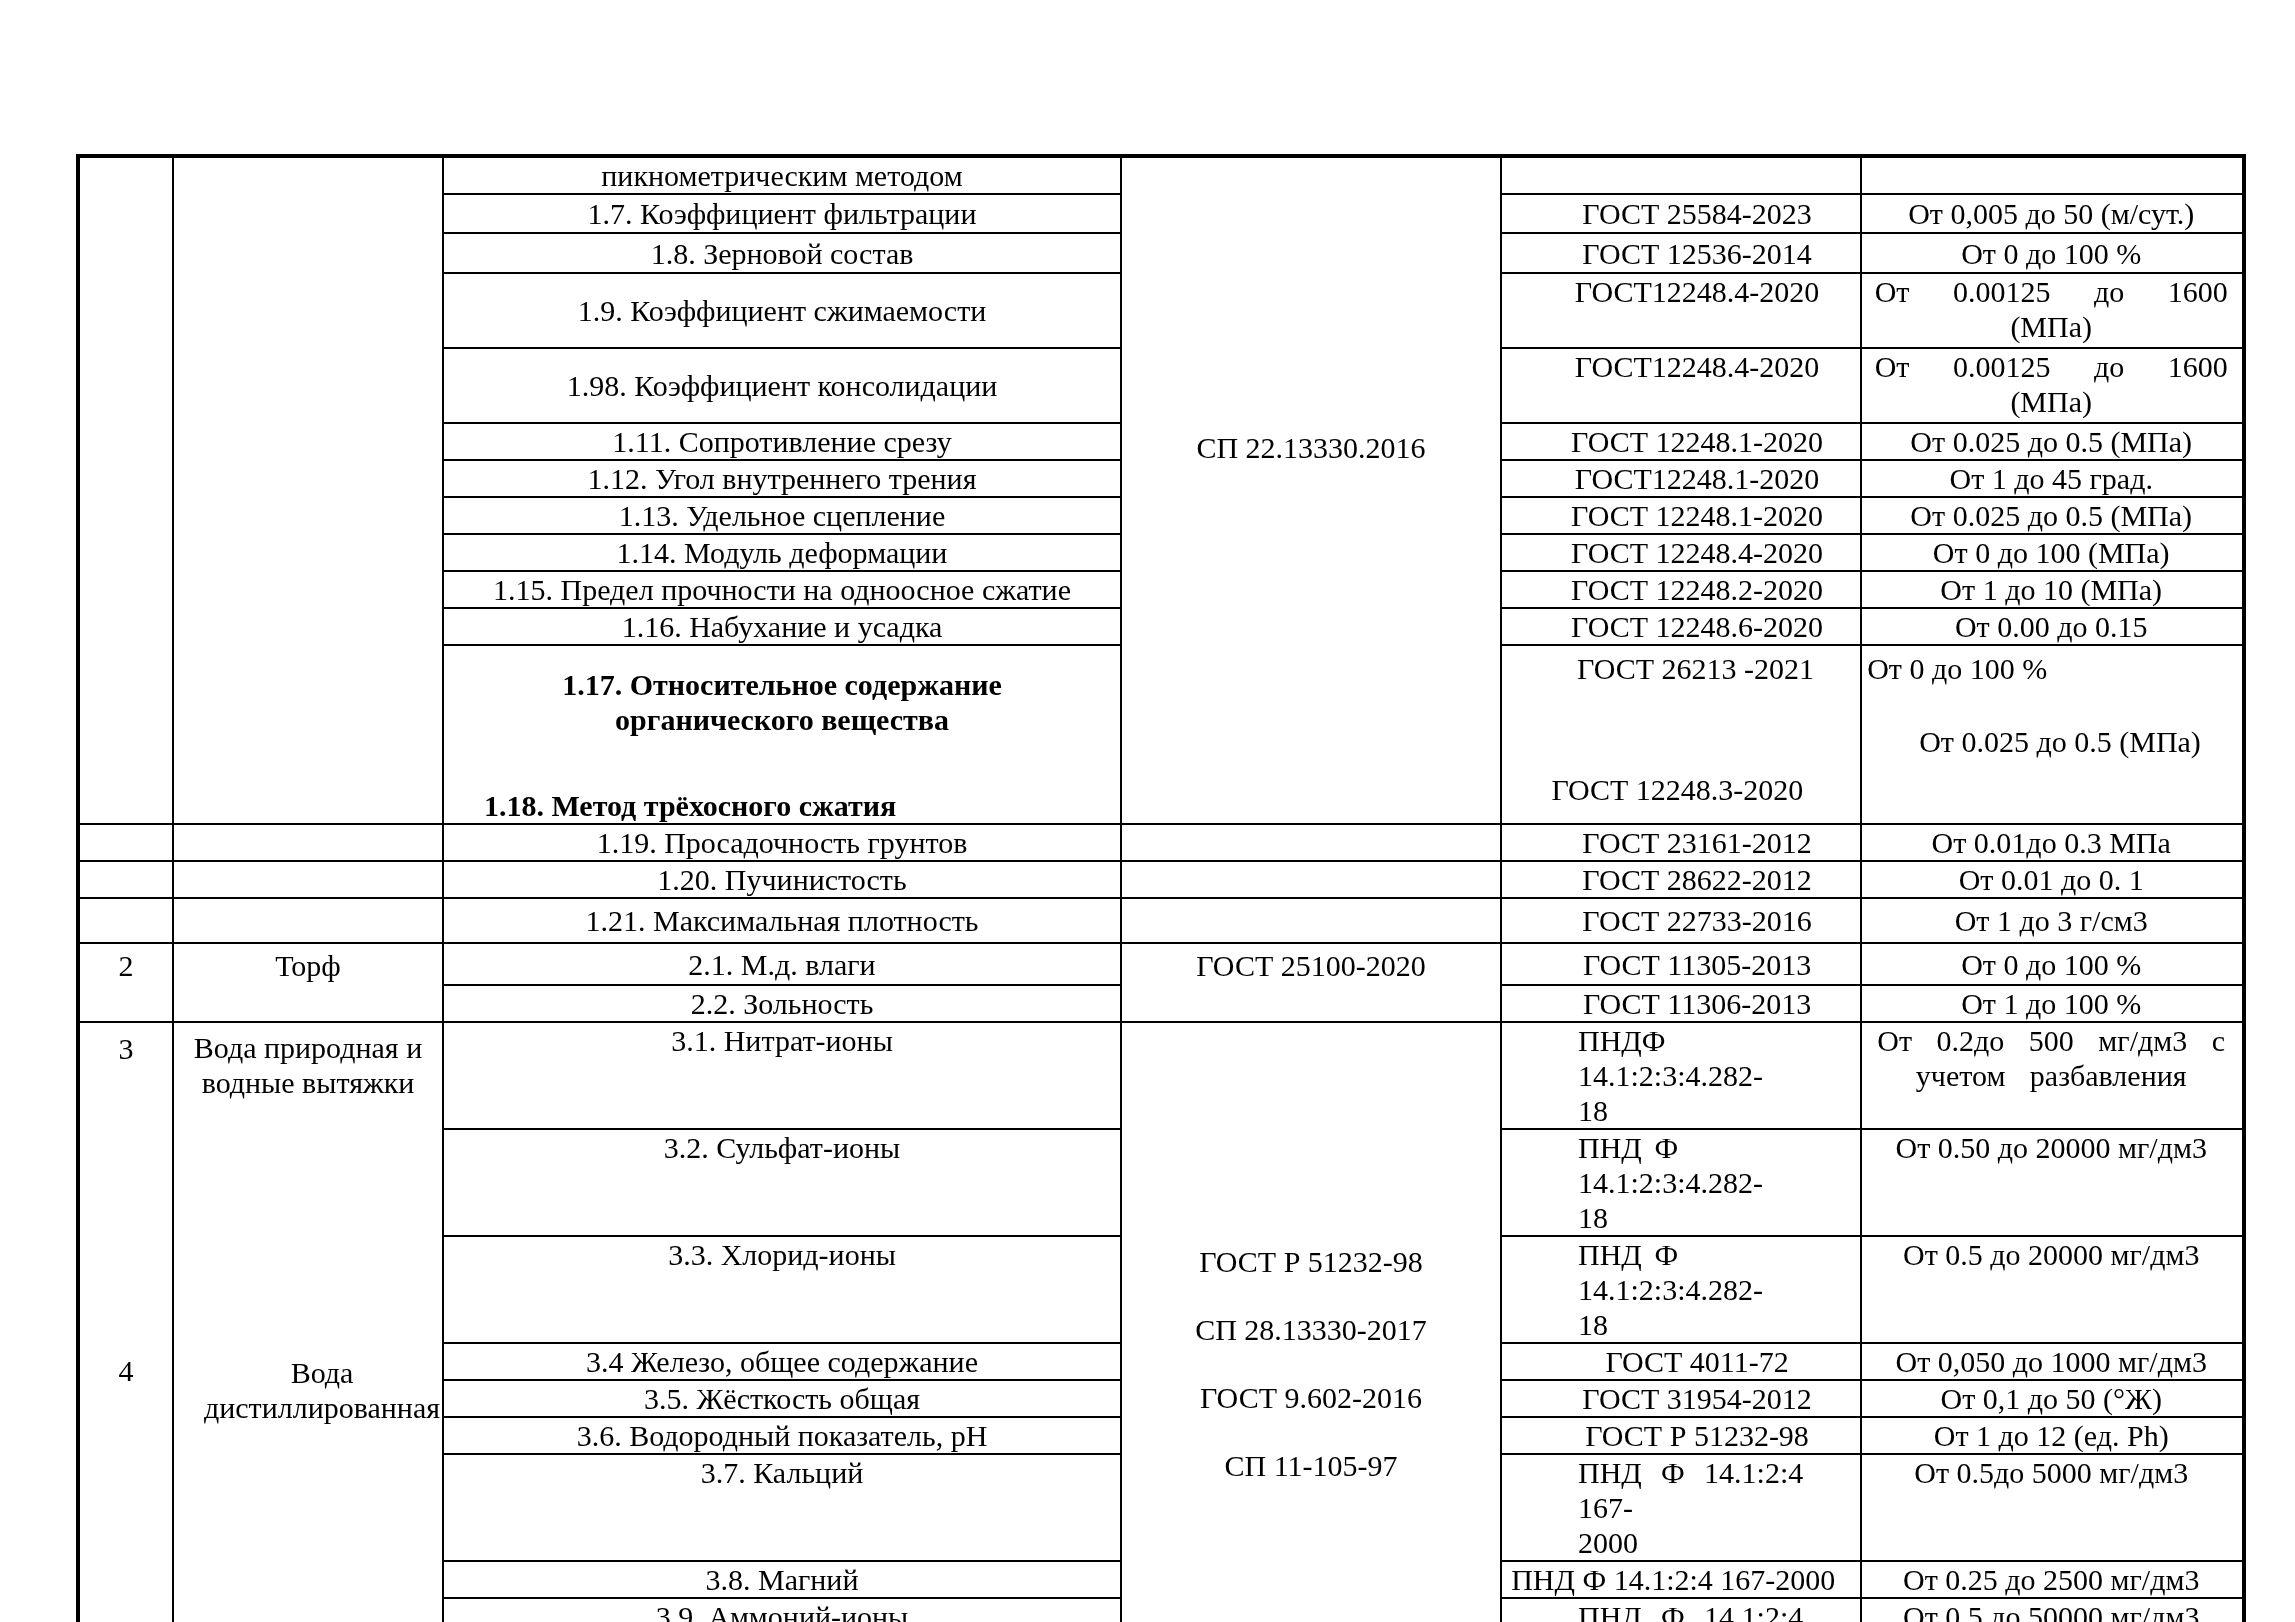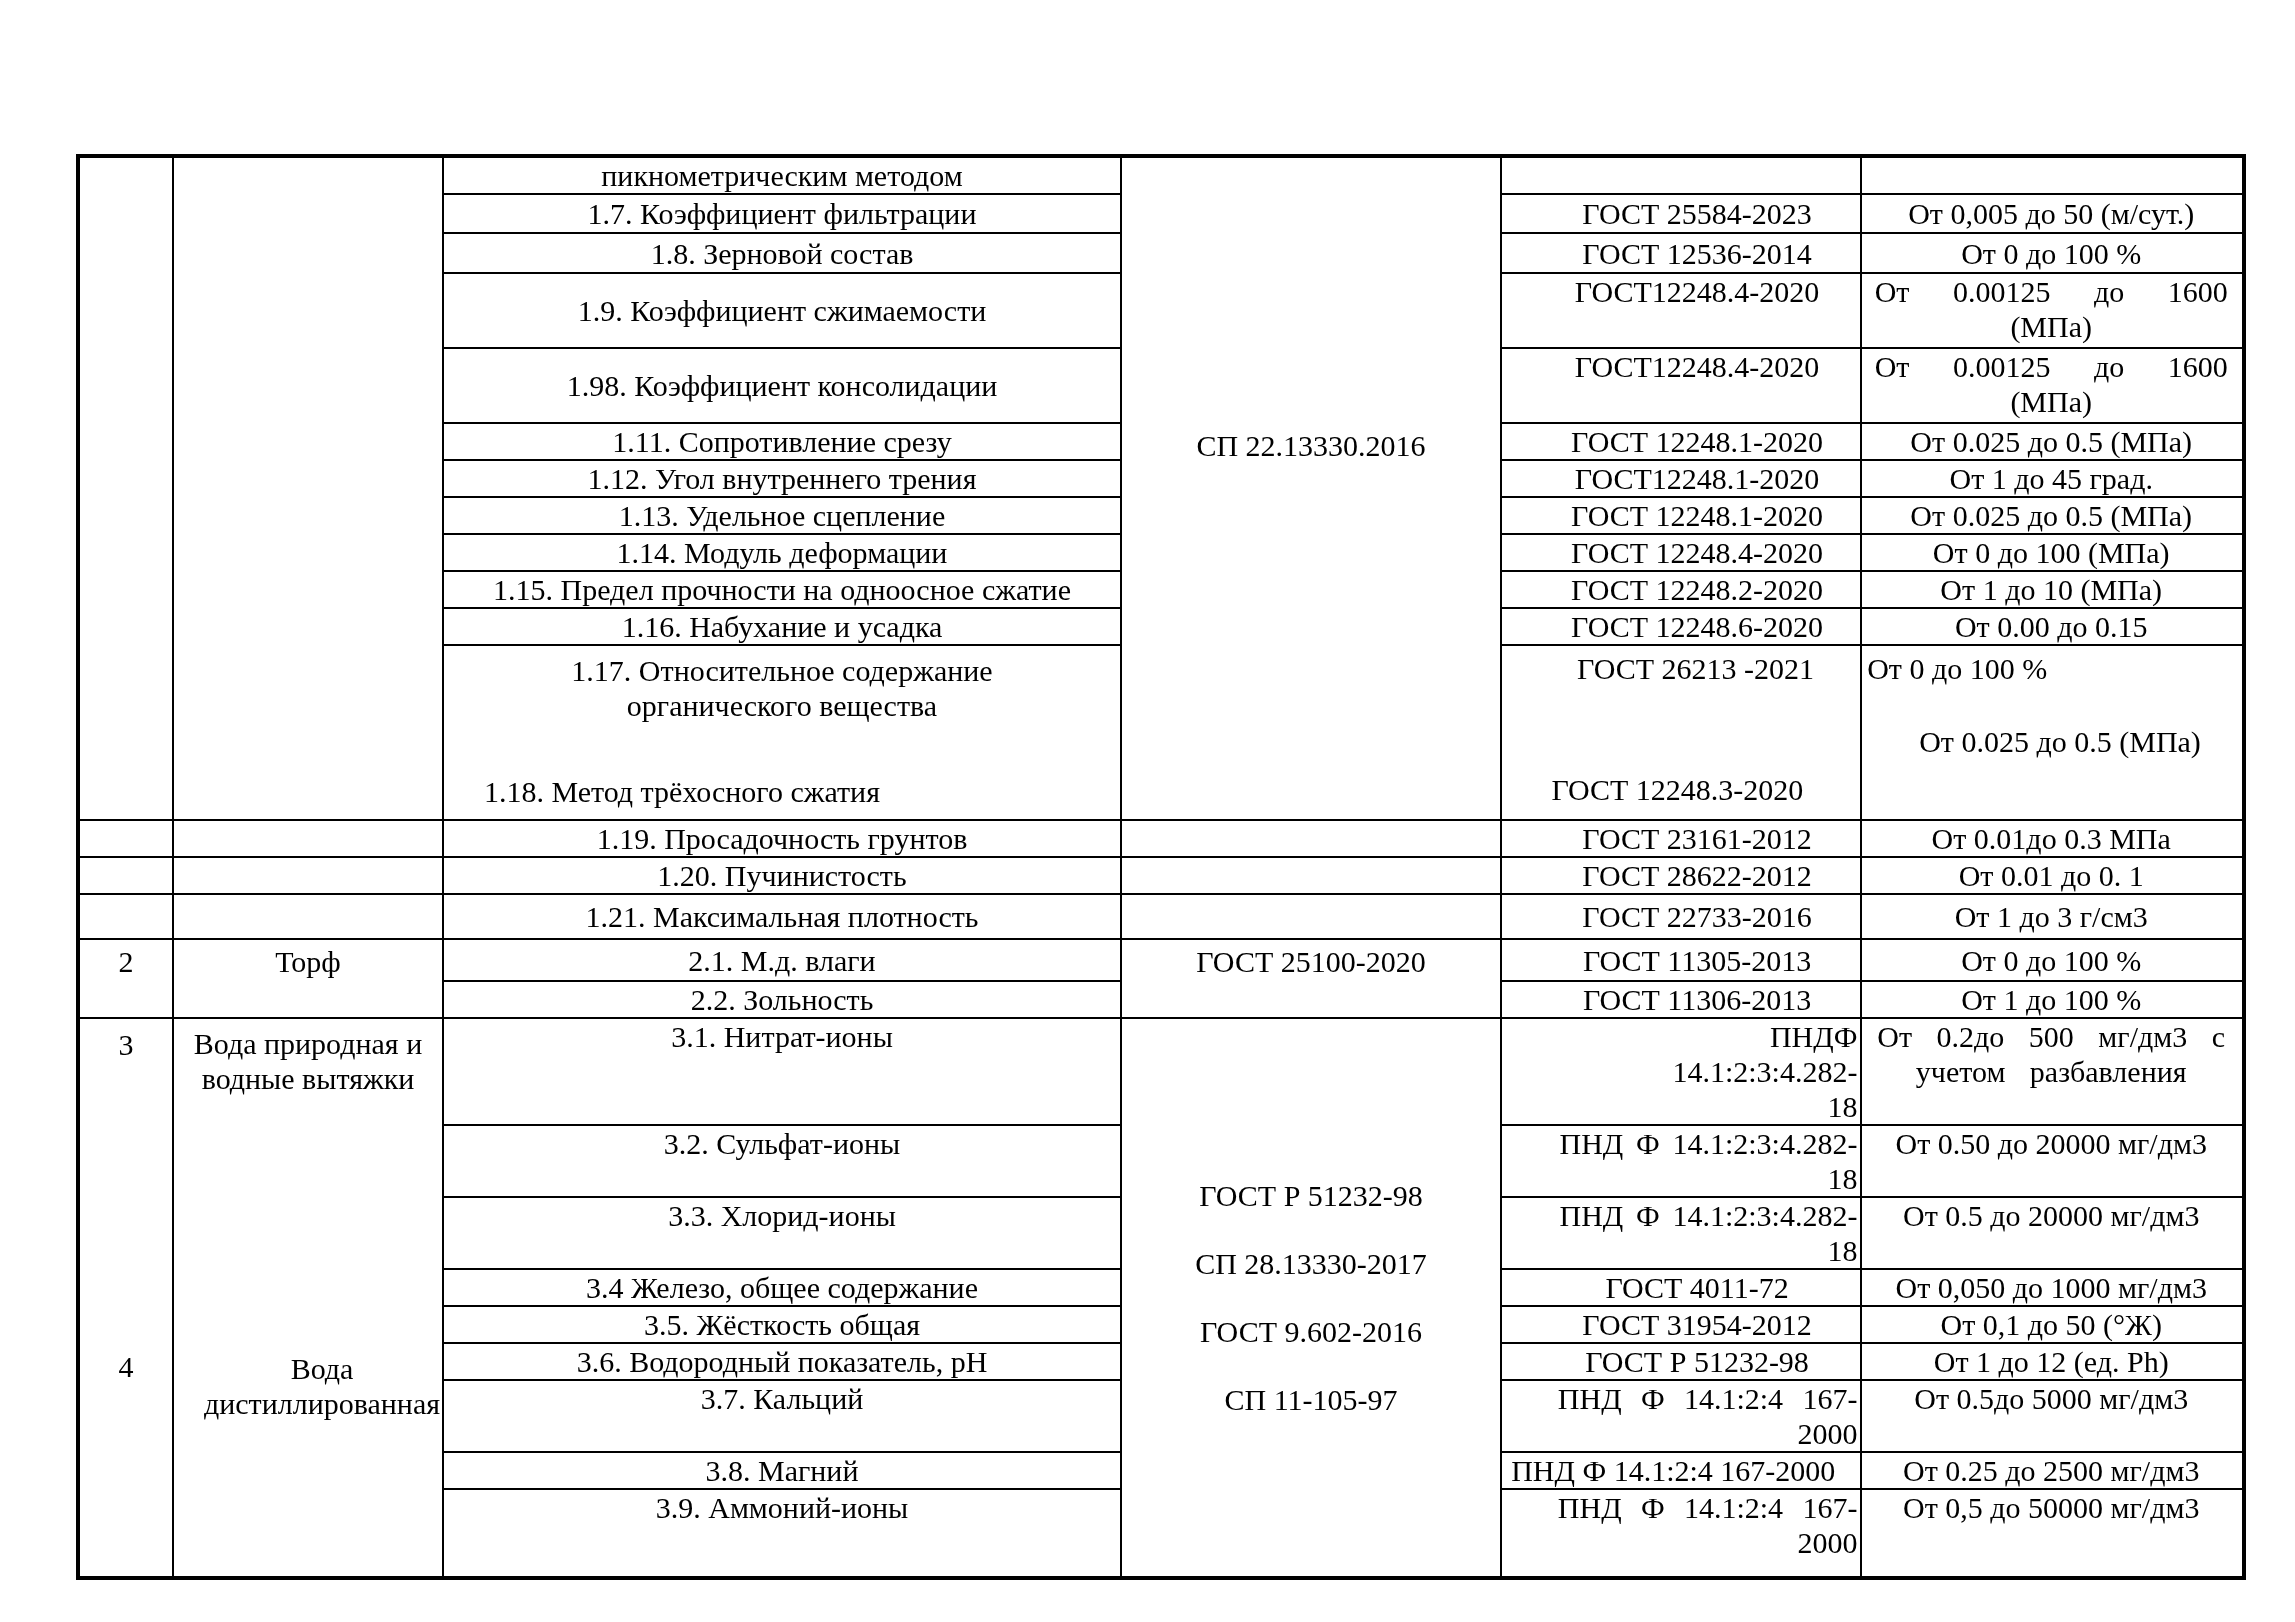--- a/index.html
+++ b/index.html
@@ -29,7 +29,7 @@
   
   .pin-top{vertical-align:top;padding-top:3.9px;}
   
-  .cell-p1718{vertical-align:top;padding-top:7px;}
+  .cell-p1718{vertical-align:top;padding-top:21px;font-weight:bold;}
   .p18{text-align:left;padding-left:36px;margin-top:51px;}
   .cell-s1718{vertical-align:top;padding-top:5.2px;text-align:center;padding-left:33px;}
   .s18{margin-top:86px;text-align:left;padding-left:16.4px;}

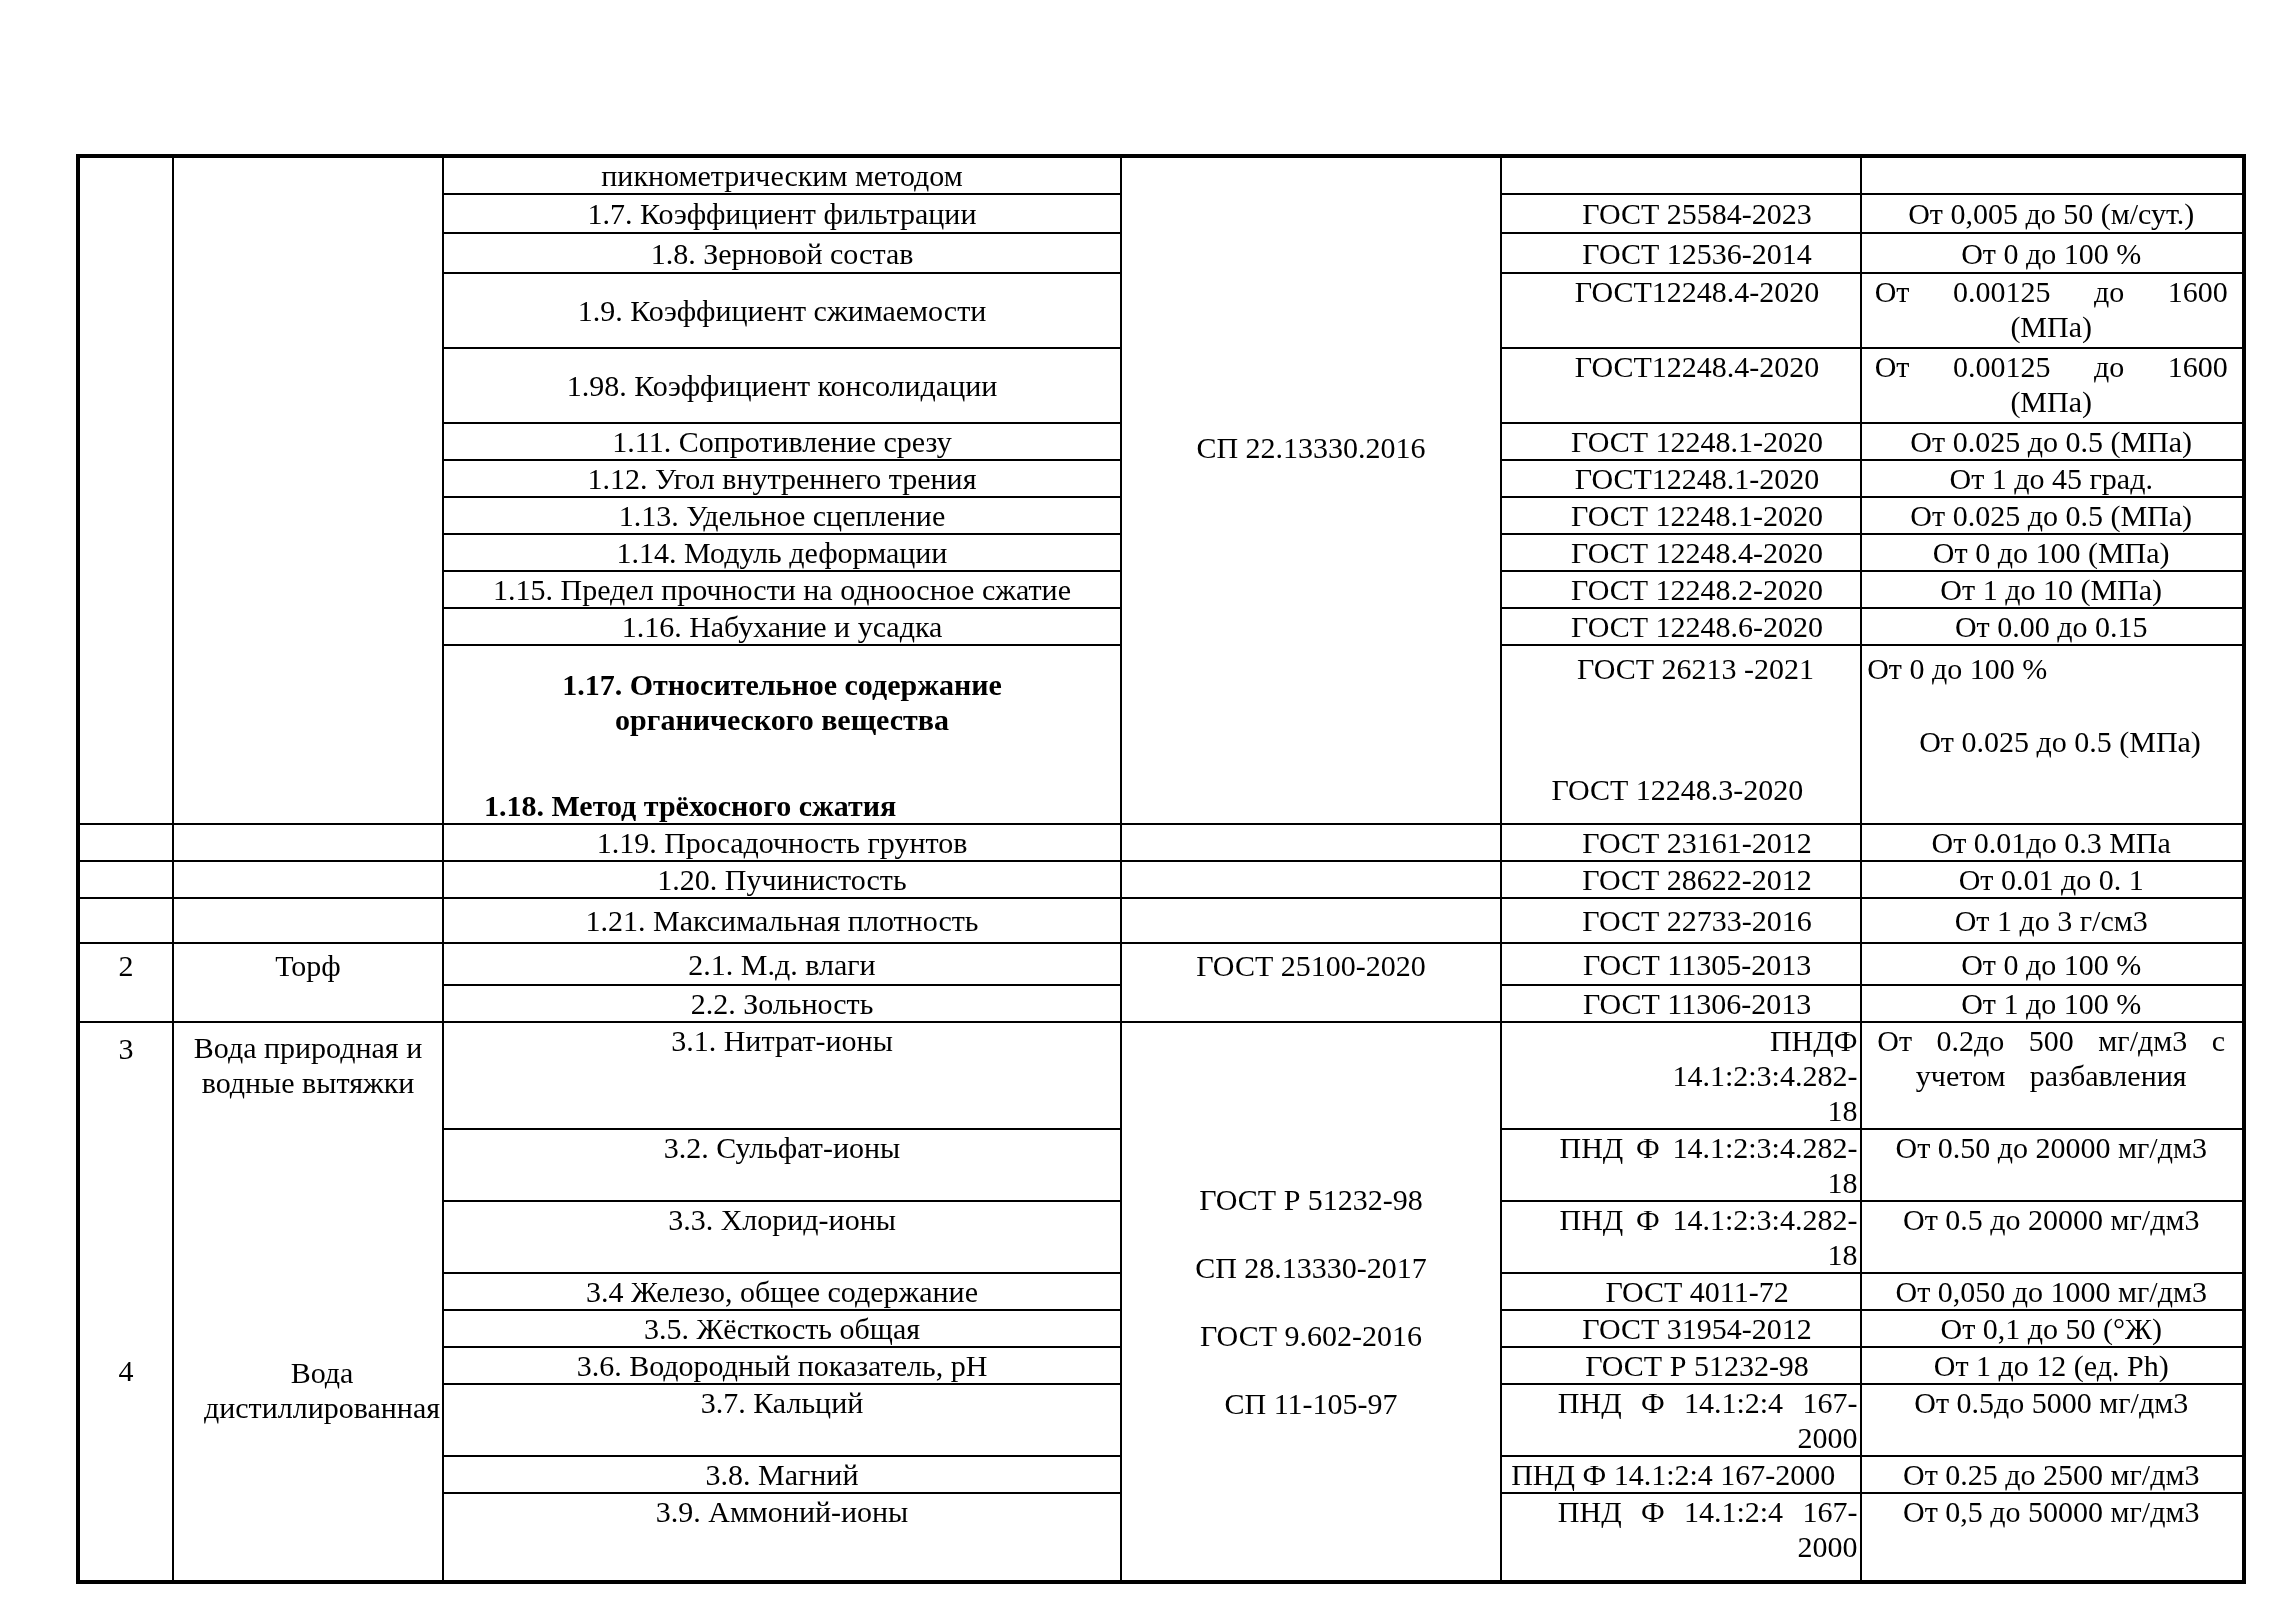--- a/index.html
+++ b/index.html
@@ -18,7 +18,7 @@
   
   .v-top{vertical-align:top;}
   .pre{white-space:pre-line;}
-  .just-left{text-align:right;padding-left:40px;padding-right:2.6px;}
+  .just-left{text-align:left;padding-left:76px;padding-right:2.6px;}
   .std-flat{text-align:left;padding-left:9.2px;}
   .sp55{word-spacing:36px;}
   .sp26{word-spacing:17px;}

